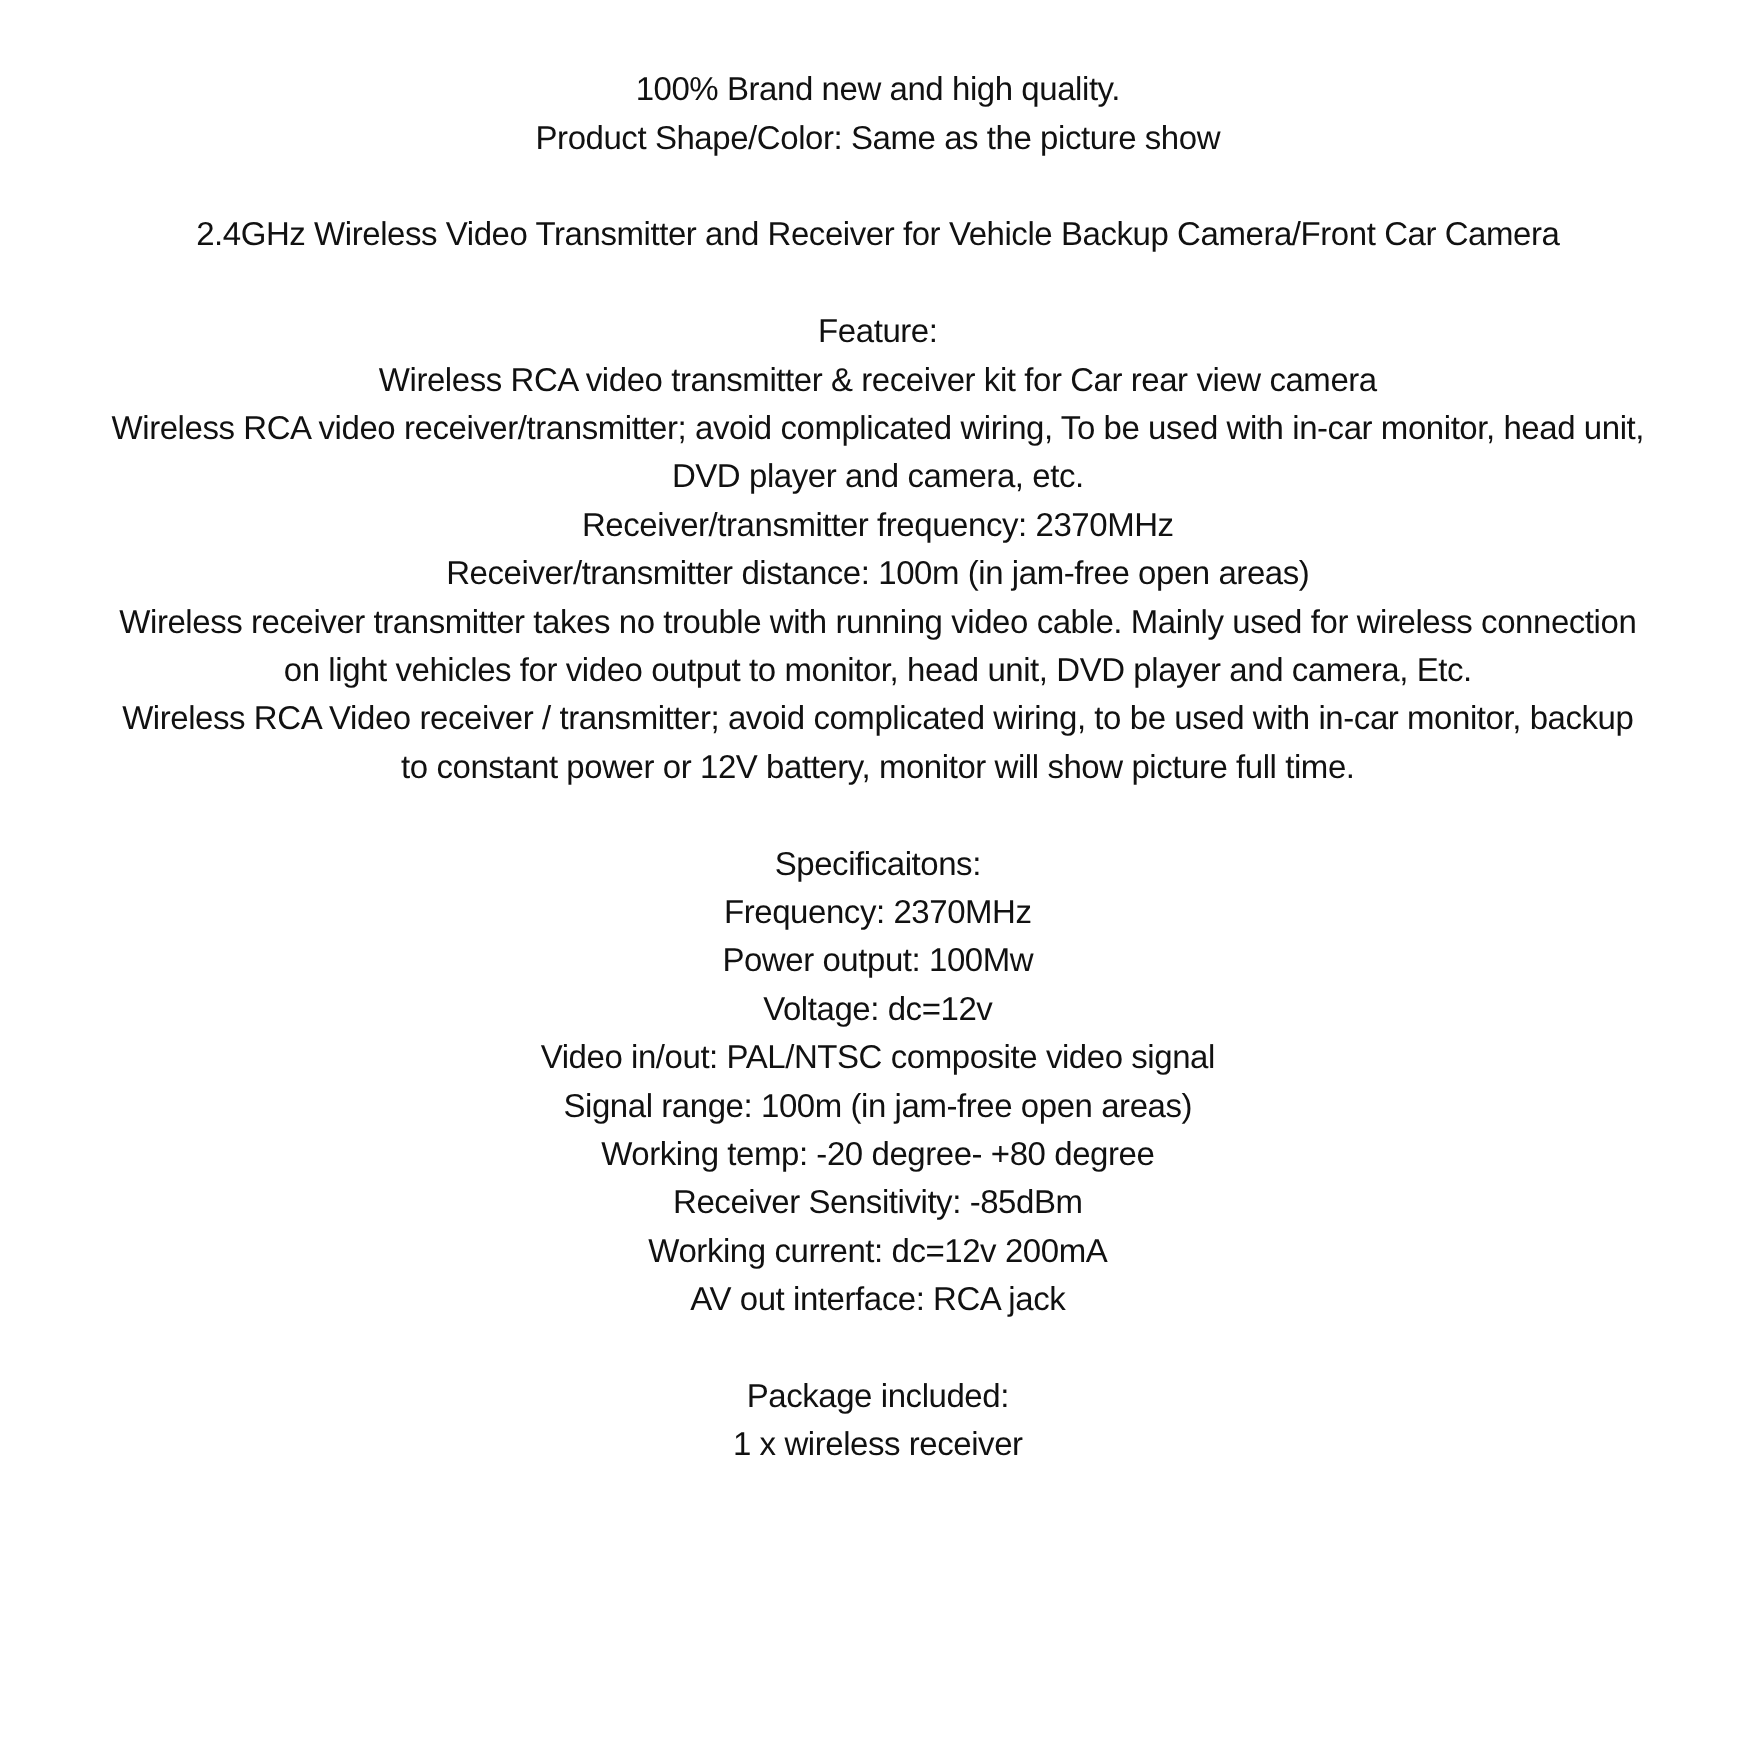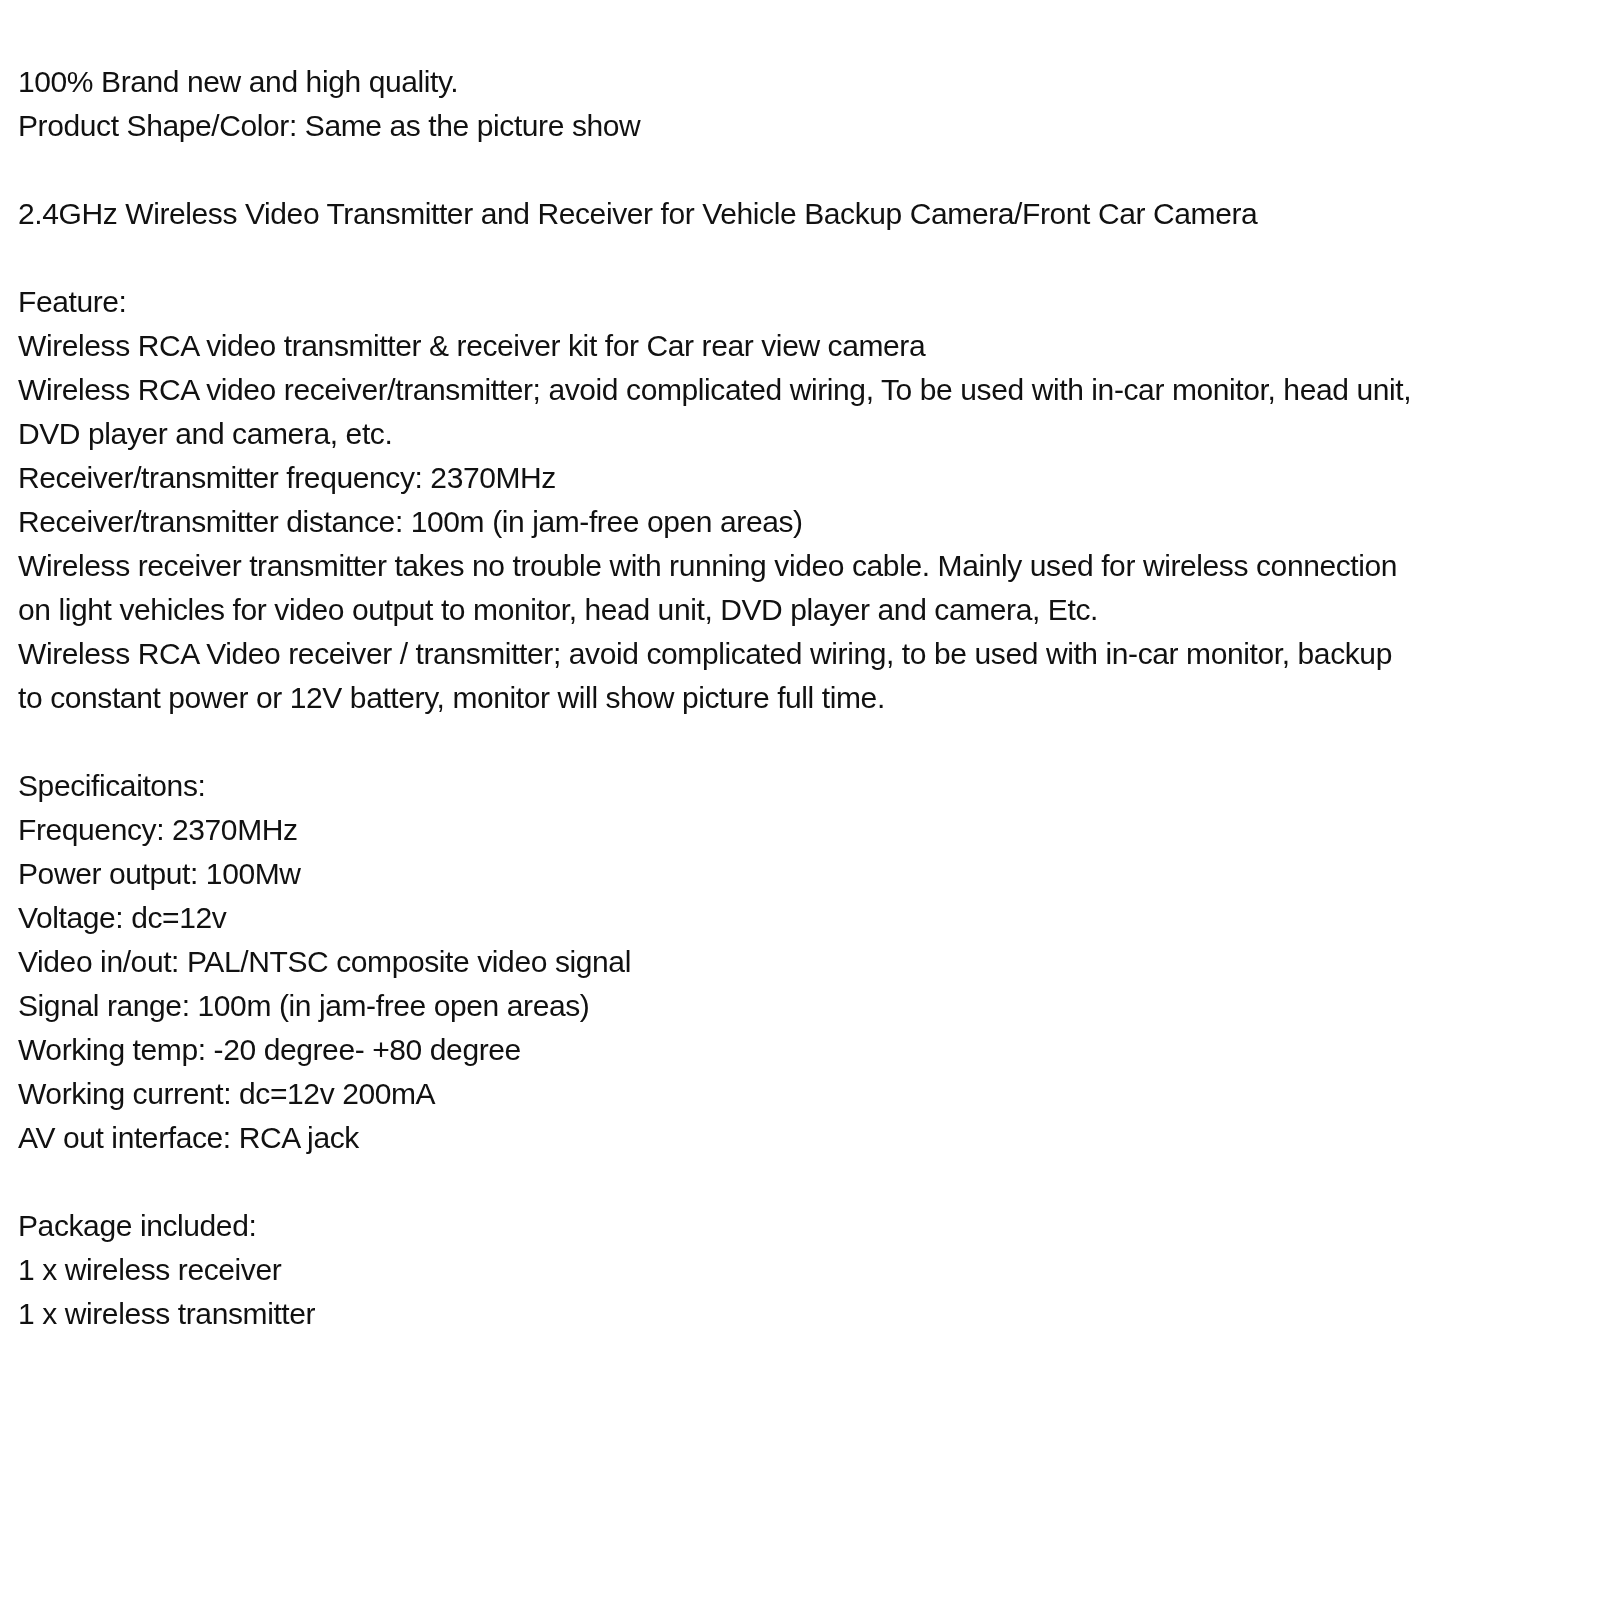--- a/index.html
+++ b/index.html
@@ -20,6 +20,7 @@
     left: 18px;
     top: 60px;
     width: 1560px;
+    text-align: center;
   }
   .line {
     font-size: 30px;

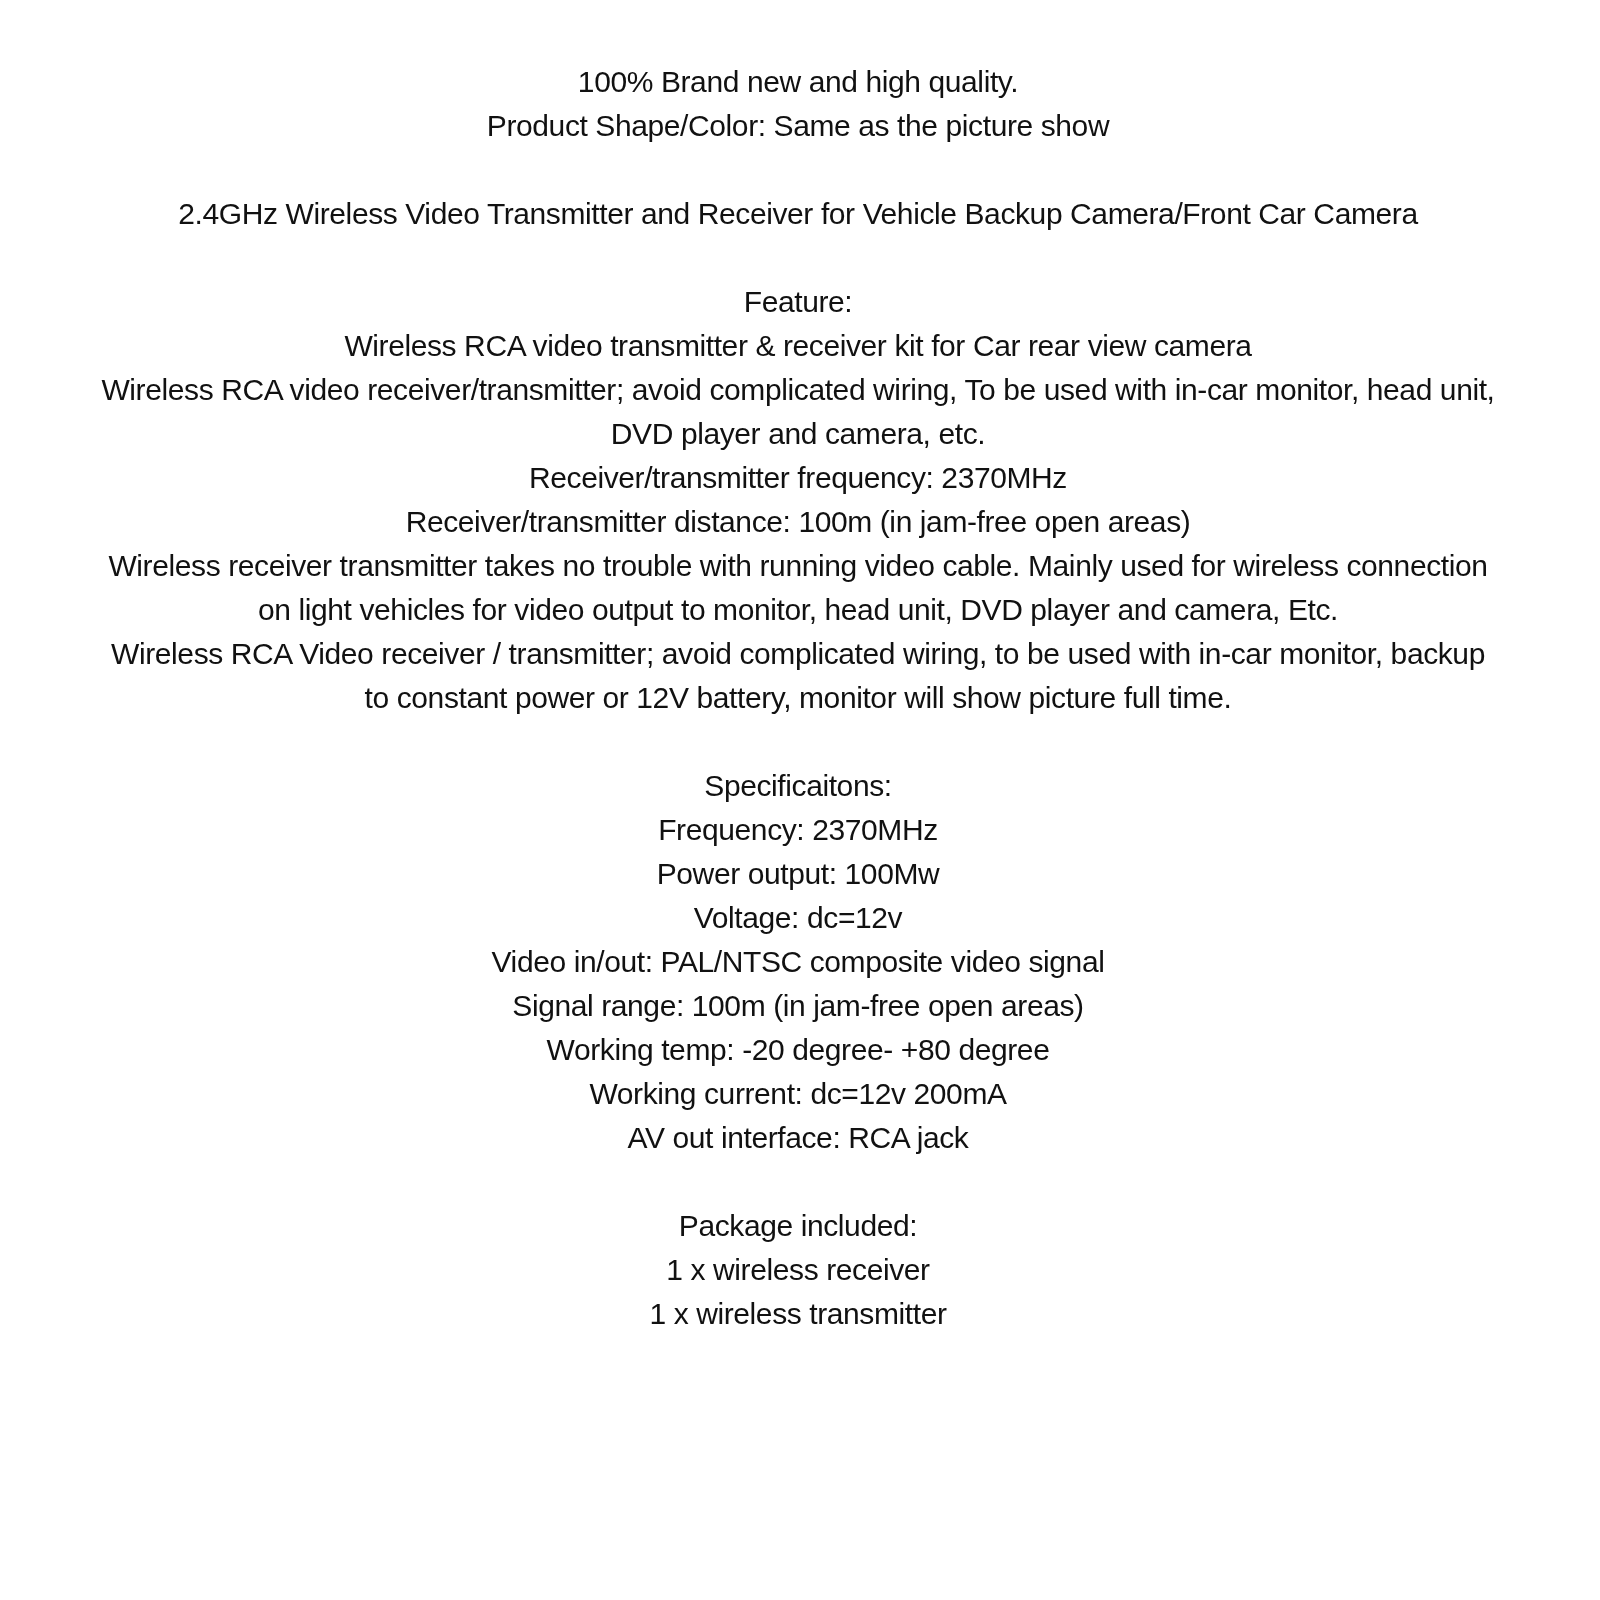--- a/index.html
+++ b/index.html
@@ -58,6 +58,7 @@
   <div class="line">Video in/out: PAL/NTSC composite video signal</div>
   <div class="line">Signal range: 100m (in jam-free open areas)</div>
   <div class="line">Working temp: -20 degree- +80 degree</div>
+  <div class="line">Receiver Sensitivity: -85dBm</div>
   <div class="line">Working current: dc=12v 200mA</div>
   <div class="line">AV out interface: RCA jack</div>
   <div class="line"></div>

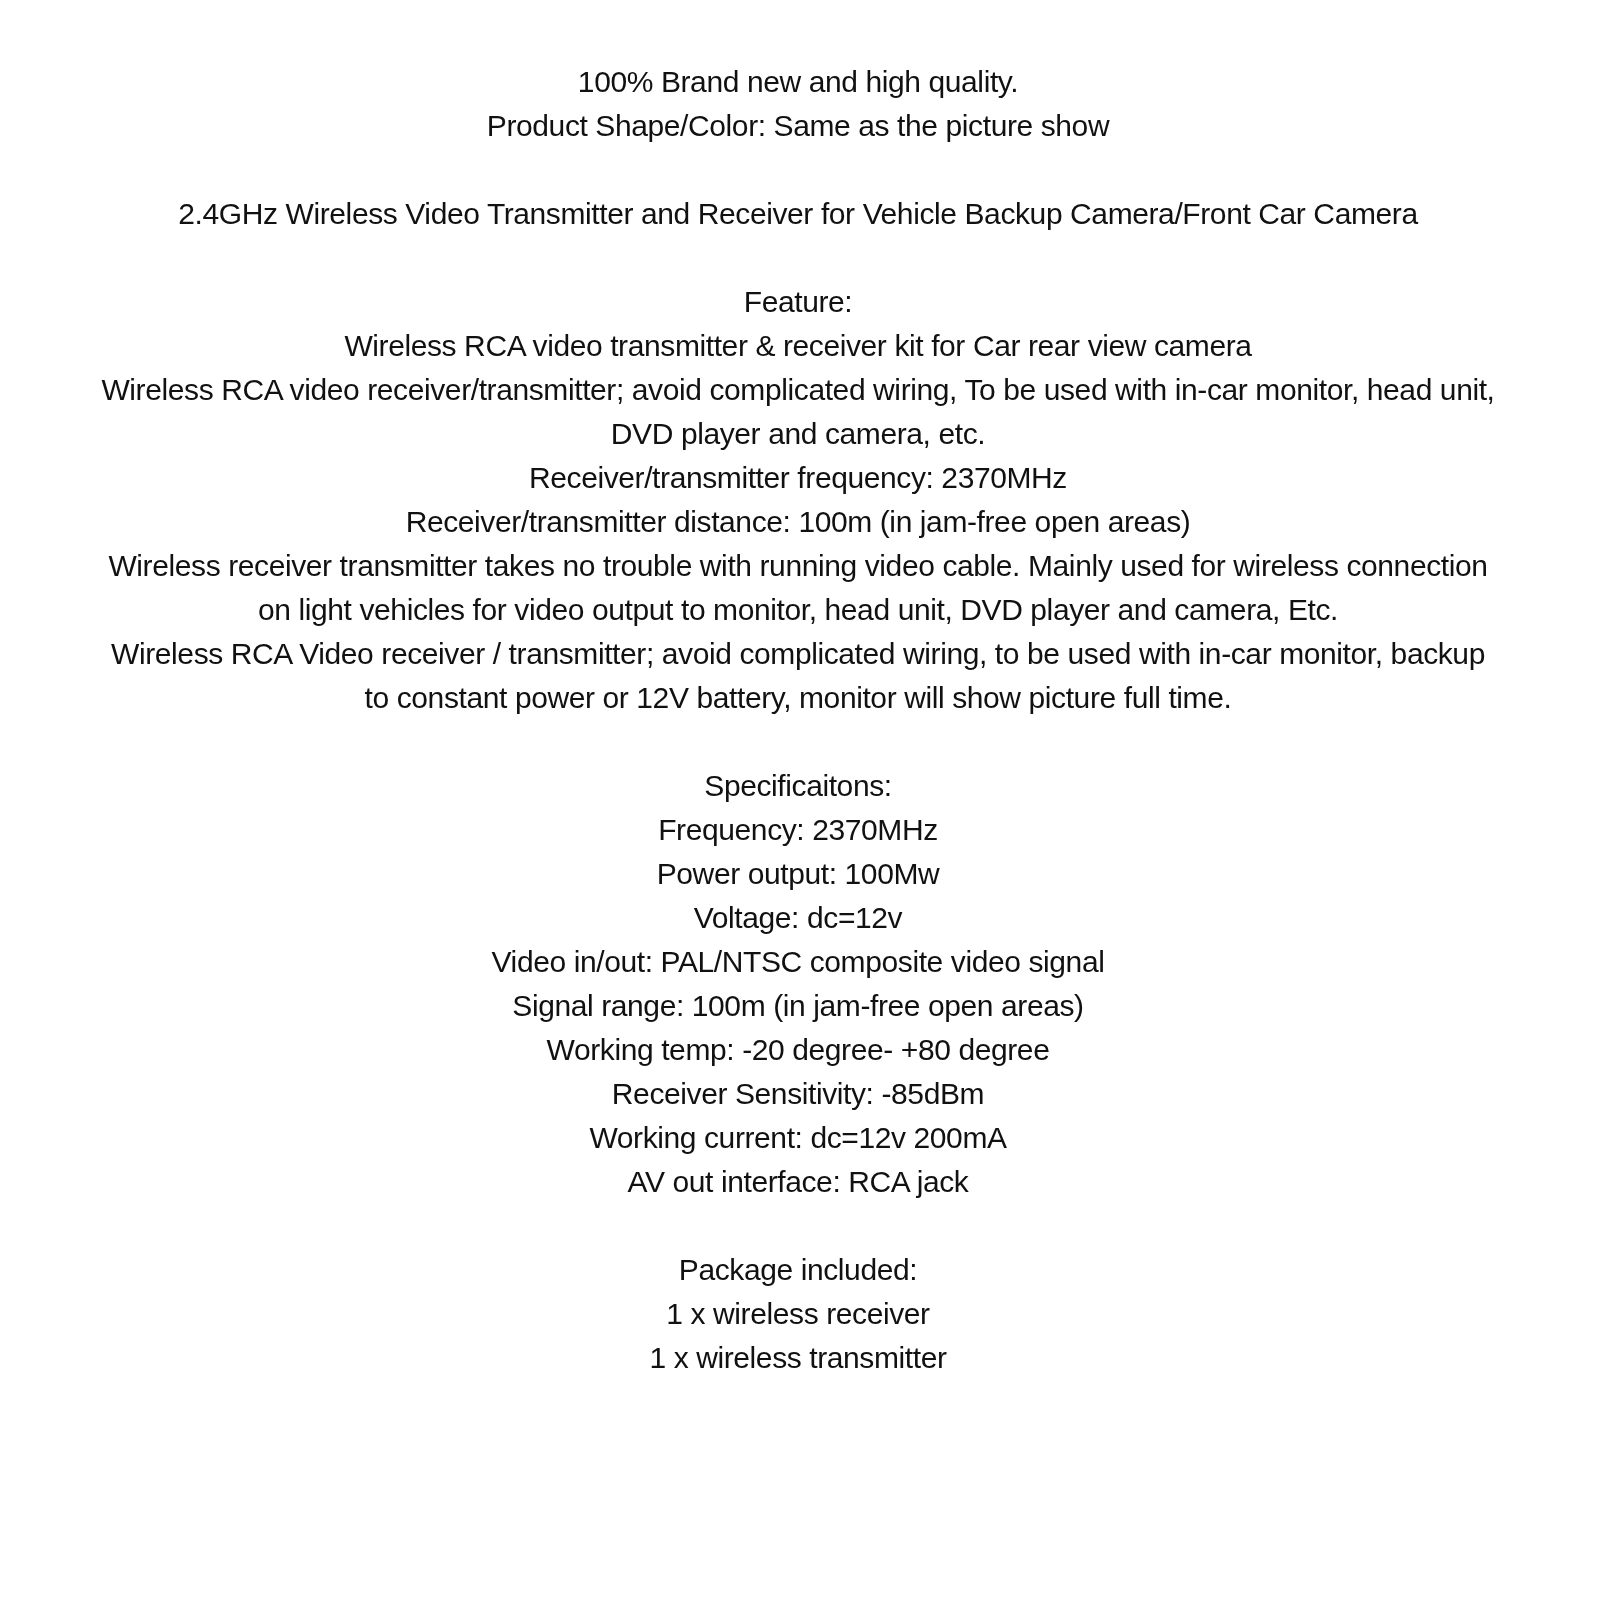--- a/index.html
+++ b/index.html
@@ -64,7 +64,6 @@
   <div class="line"></div>
   <div class="line">Package included:</div>
   <div class="line">1 x wireless receiver</div>
-  <div class="line">1 x wireless transmitter</div>
 </div>
 
 </body></html>

